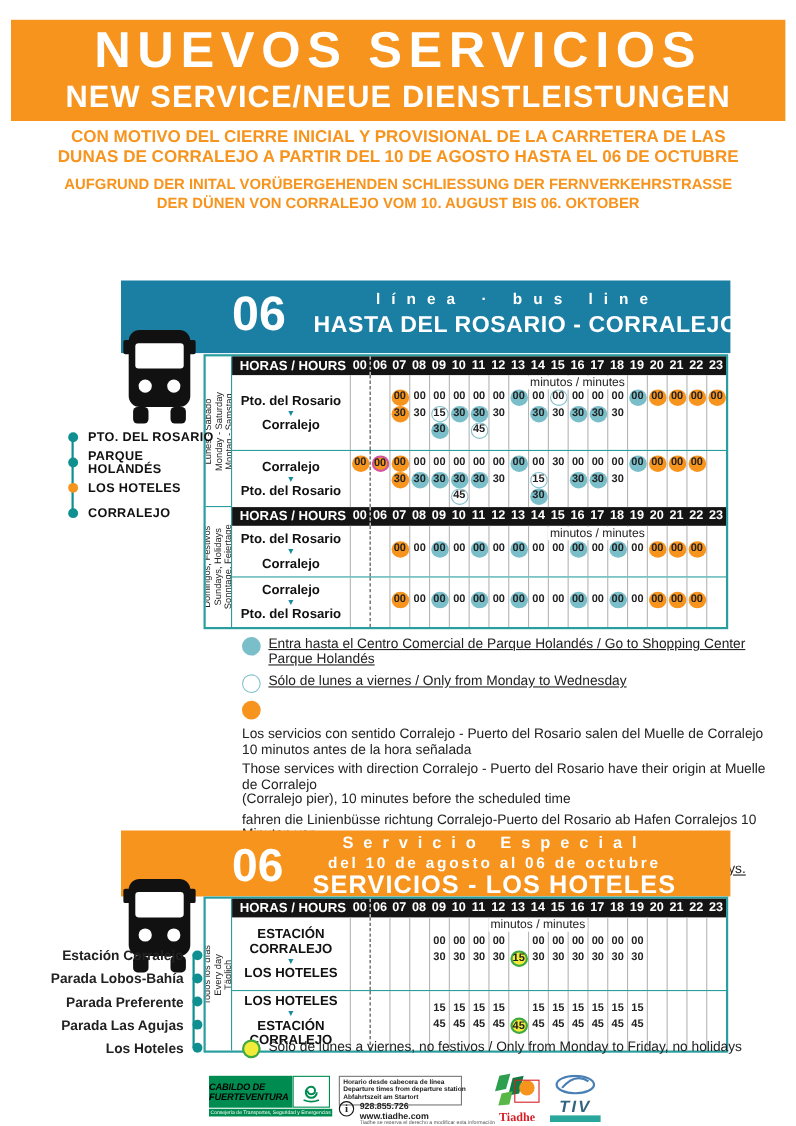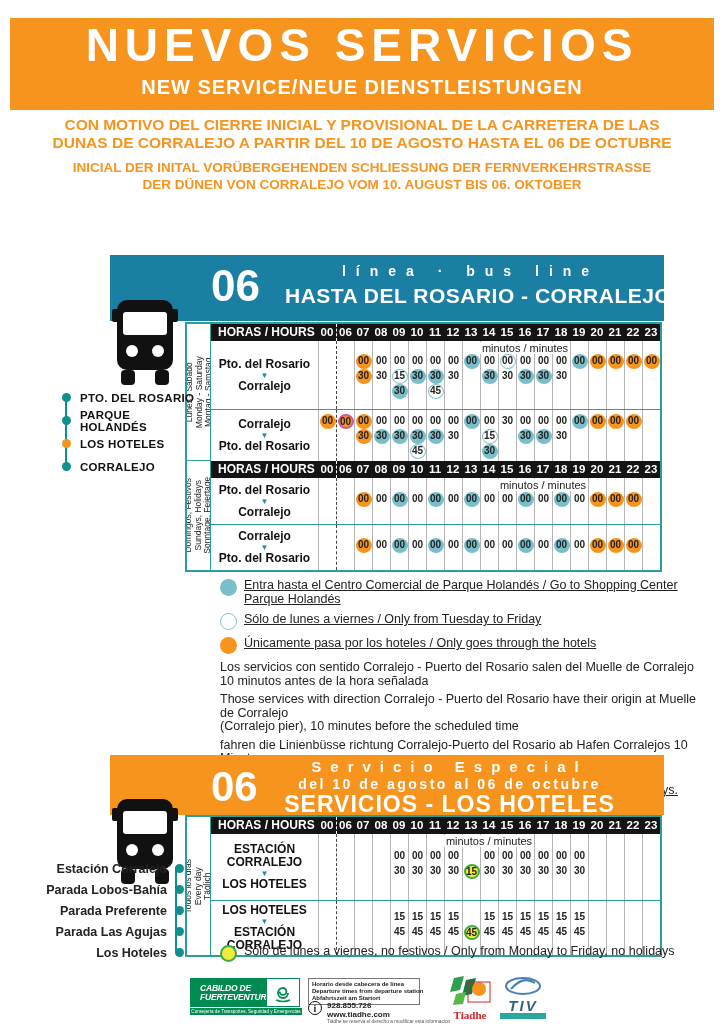--- a/index.html
+++ b/index.html
@@ -10,7 +10,7 @@
   .banner{position:absolute;left:10px;top:18px;width:704px;height:92px;background:#F7941E;
           color:#fff;text-align:center;}
   .banner-title{margin-top:1px;font-size:46px;font-weight:bold;letter-spacing:6px;line-height:52px;}
-  .banner-subtitle{font-size:20px;font-weight:bold;letter-spacing:1px;line-height:33px;}
+  .banner-subtitle{font-size:28px;font-weight:bold;letter-spacing:1px;line-height:33px;}
 
   
   .notice{position:absolute;left:0;top:116px;width:724px;text-align:center;color:#F7941E;font-weight:bold;}

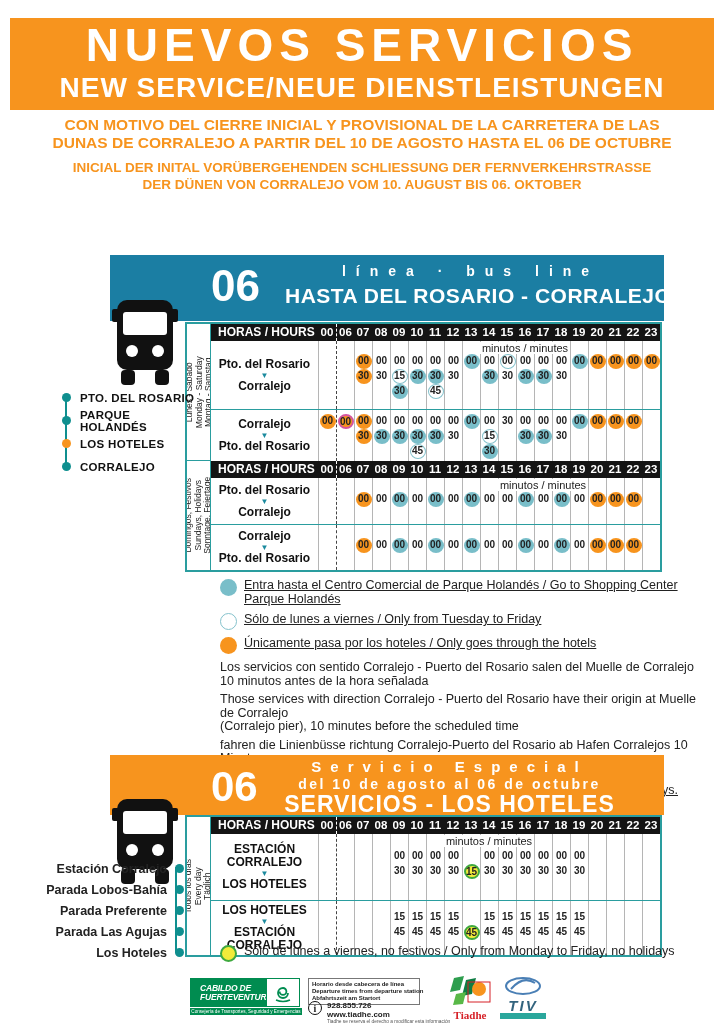--- a/index.html
+++ b/index.html
@@ -162,7 +162,7 @@
       <div class="en">
       </div>
       <div class="de">
-        <div>INICIAL DER INITAL VORÜBERGEHENDEN SCHLIESSUNG DER FERNVERKEHRSTRASSE</div>
+        <div>AUFGRUND DER INITAL VORÜBERGEHENDEN SCHLIESSUNG DER FERNVERKEHRSTRASSE</div>
         <div>DER DÜNEN VON CORRALEJO VOM 10. AUGUST BIS 06. OKTOBER</div>
       </div>
     </div>

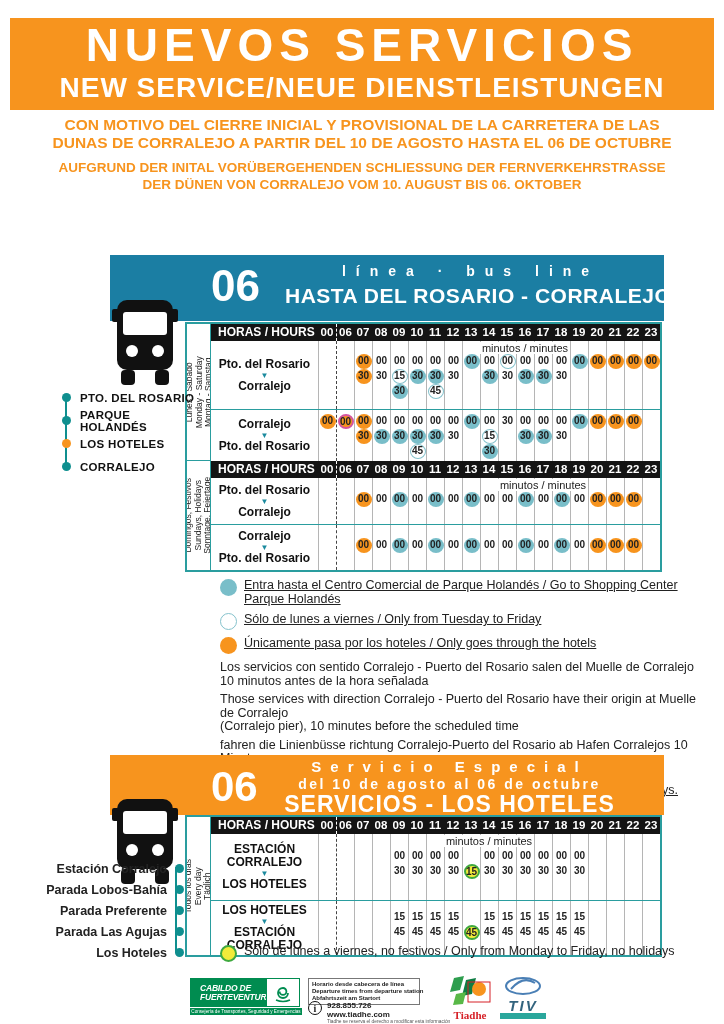--- a/index.html
+++ b/index.html
@@ -551,7 +551,7 @@
       <div class="litem">
         <div class="lsym sym-r"></div>
         <div class="ltext">
-          <div>Sólo de lunes a viernes / Only from Tuesday to Friday</div>
+          <div>Sólo de lunes a viernes / Only from Monday to Wednesday</div>
         </div>
       </div>
       <div class="litem">

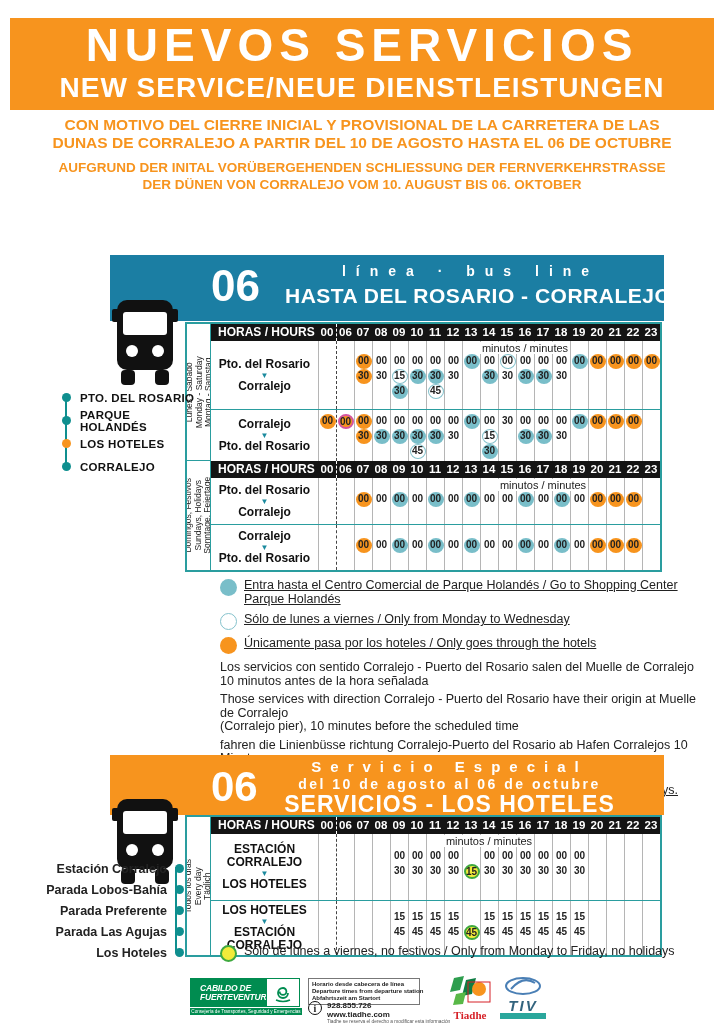--- a/index.html
+++ b/index.html
@@ -556,9 +556,6 @@
       </div>
       <div class="litem">
         <div class="lsym sym-o"></div>
-        <div class="ltext">
-          <div>Únicamente pasa por los hoteles / Only goes through the hotels</div>
-        </div>
       </div>
       <div class="lpara">
         <div>Los servicios con sentido Corralejo - Puerto del Rosario salen del Muelle de Corralejo</div>

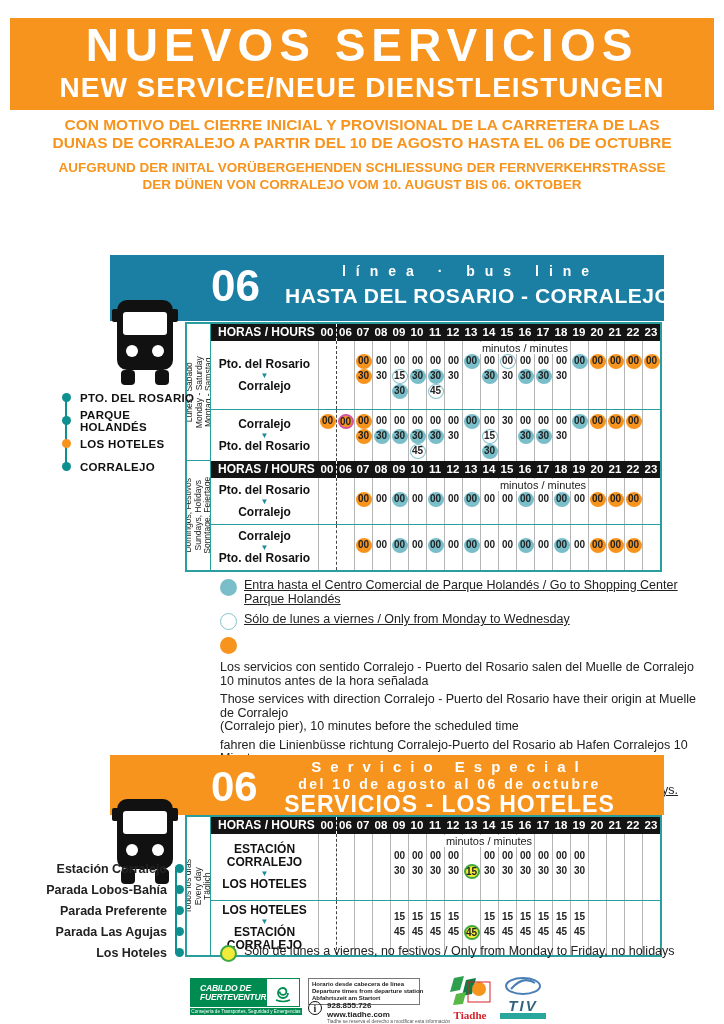--- a/index.html
+++ b/index.html
@@ -122,7 +122,7 @@
   .footer{position:absolute;left:0;top:975px;width:724px;height:49px;}
   .cabildo{position:absolute;left:190px;top:3px;width:112px;}
   .cab-top{display:flex;height:29px;}
-  .cab-main{background:#008C50;color:#ffffff;width:76px;display:flex;align-items:center;padding-left:10px;box-sizing:border-box;}
+  .cab-main{background:#008C50;color:#000000;width:76px;display:flex;align-items:center;padding-left:0;box-sizing:border-box;}
   .cab-name{font-size:8.5px;font-weight:bold;line-height:9px;letter-spacing:-.2px;font-style:italic;}
   .cab-side{background:#fff;border:1px solid #008C50;width:34px;box-sizing:border-box;display:flex;
             align-items:center;justify-content:center;}

